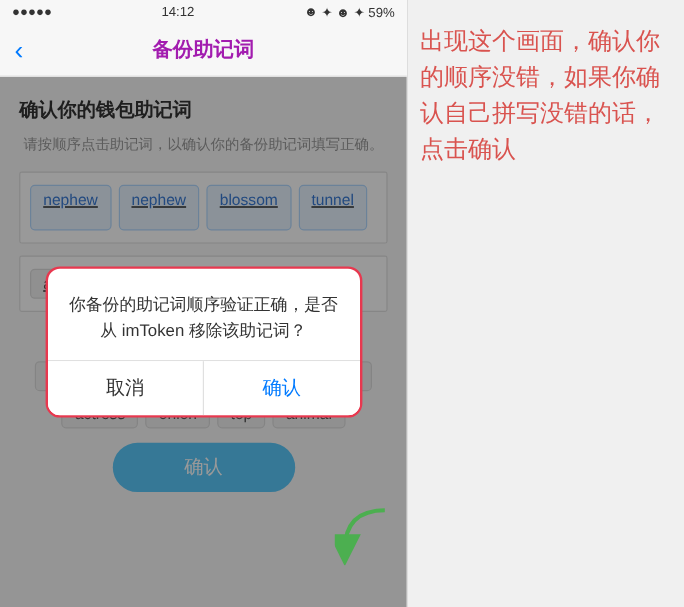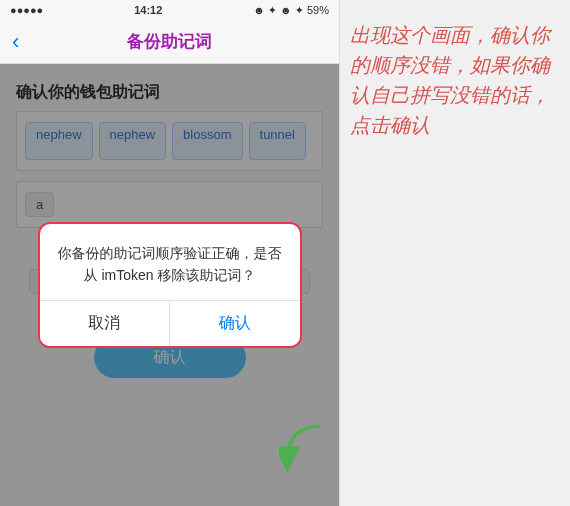--- a/index.html
+++ b/index.html
@@ -35,7 +35,7 @@
       color: #333;
     }
     .status-left { display: flex; align-items: center; gap: 4px; }
-    .status-center { font-weight: 700; }
+    .status-center { font-weight: 400; }
     .status-right { display: flex; align-items: center; gap: 3px; }
 
     

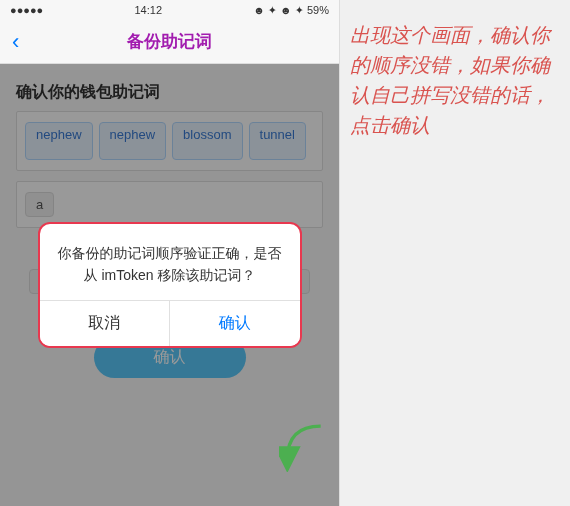--- a/index.html
+++ b/index.html
@@ -218,7 +218,6 @@
       line-height: 1.5;
       font-weight: 500;
       text-align: left;
-      font-style: italic;
     }
   </style>
 </head>

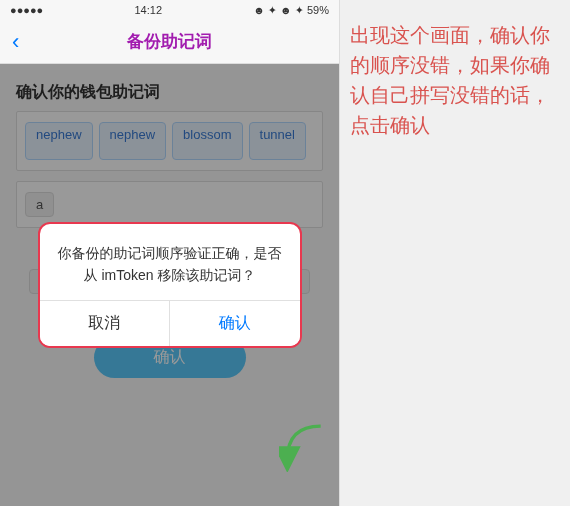--- a/index.html
+++ b/index.html
@@ -244,6 +244,7 @@
 
   <div class="page-content">
     <div class="page-heading">确认你的钱包助记词</div>
+    <div class="page-subtitle">请按顺序点击助记词，以确认你的备份助记词填写正确。</div>
 
     <div class="words-area">
       <span class="word-chip">nephew</span>

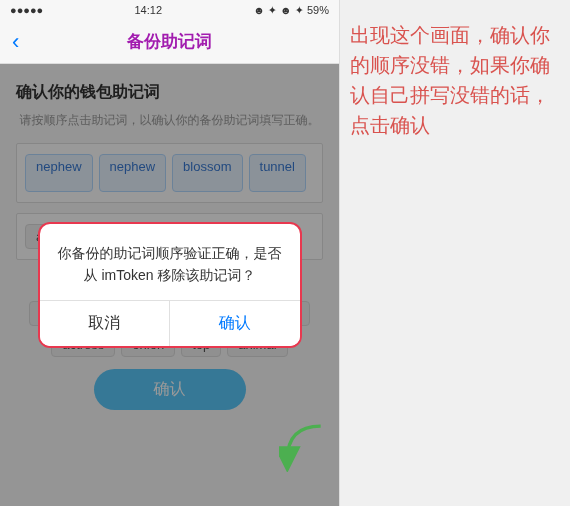--- a/index.html
+++ b/index.html
@@ -97,6 +97,7 @@
       flex-wrap: wrap;
       gap: 6px;
       margin-bottom: 10px;
+      text-decoration: underline;
     }
 
     .word-chip {

